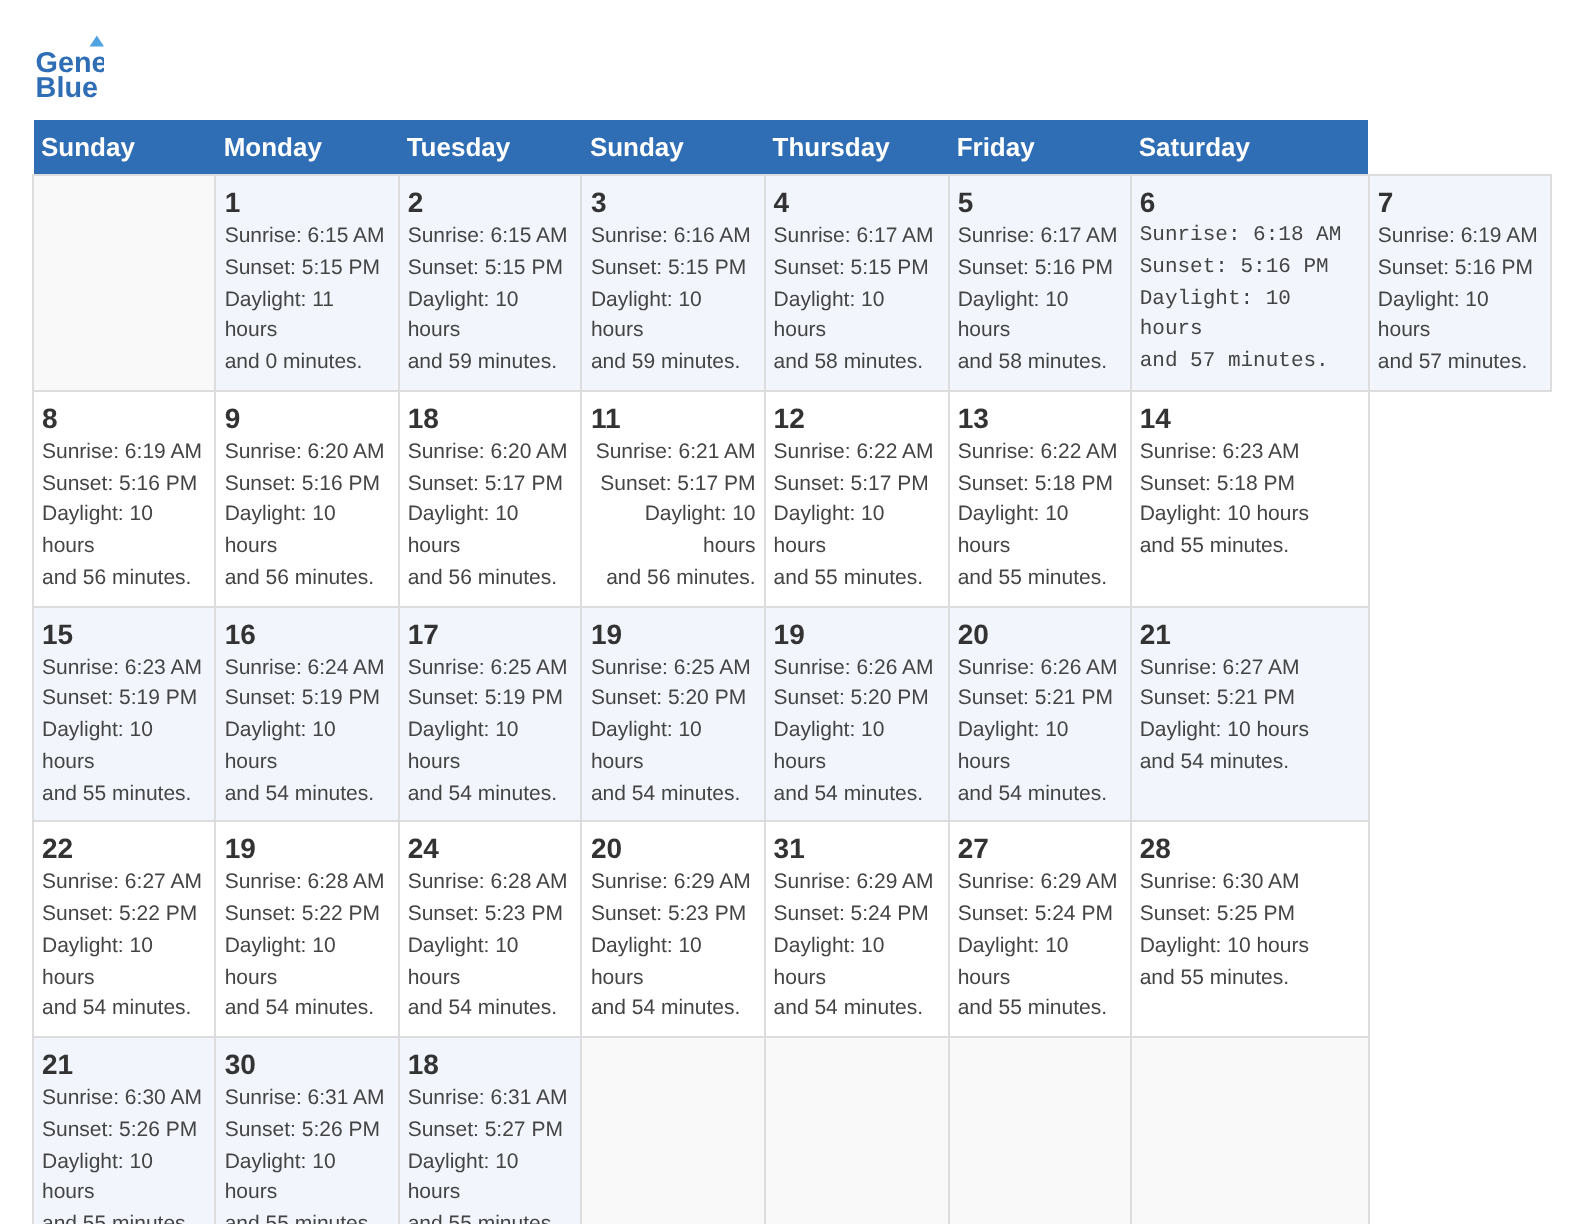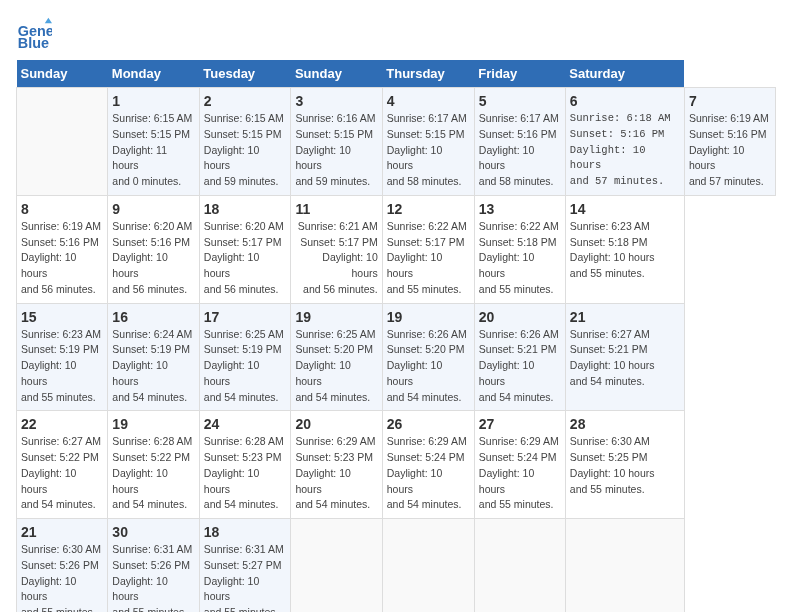--- a/index.html
+++ b/index.html
@@ -295,7 +295,7 @@
 and 54 minutes.</div>
         </td>
         <td>
-          <span class="day-num">26</span>
+          <span class="day-num">31</span>
           <div class="day-info" style="white-space: pre-line;">Sunrise: 6:29 AM
 Sunset: 5:24 PM
 Daylight: 10 hours

